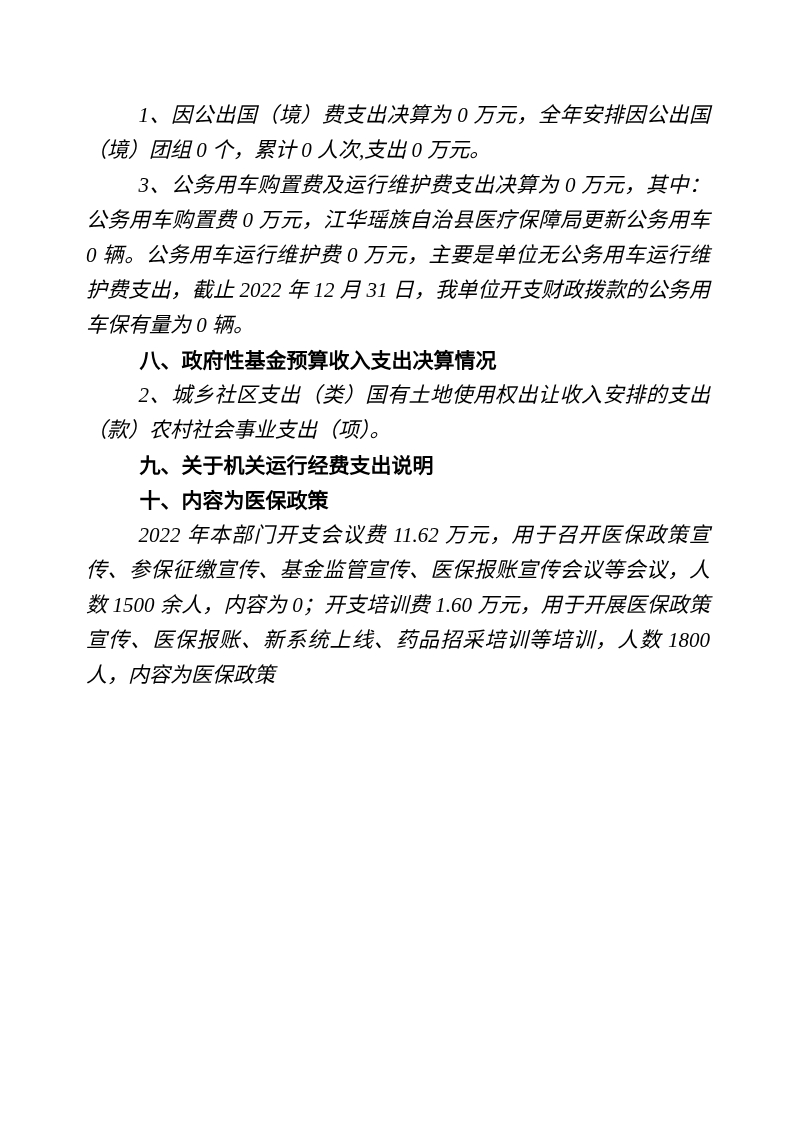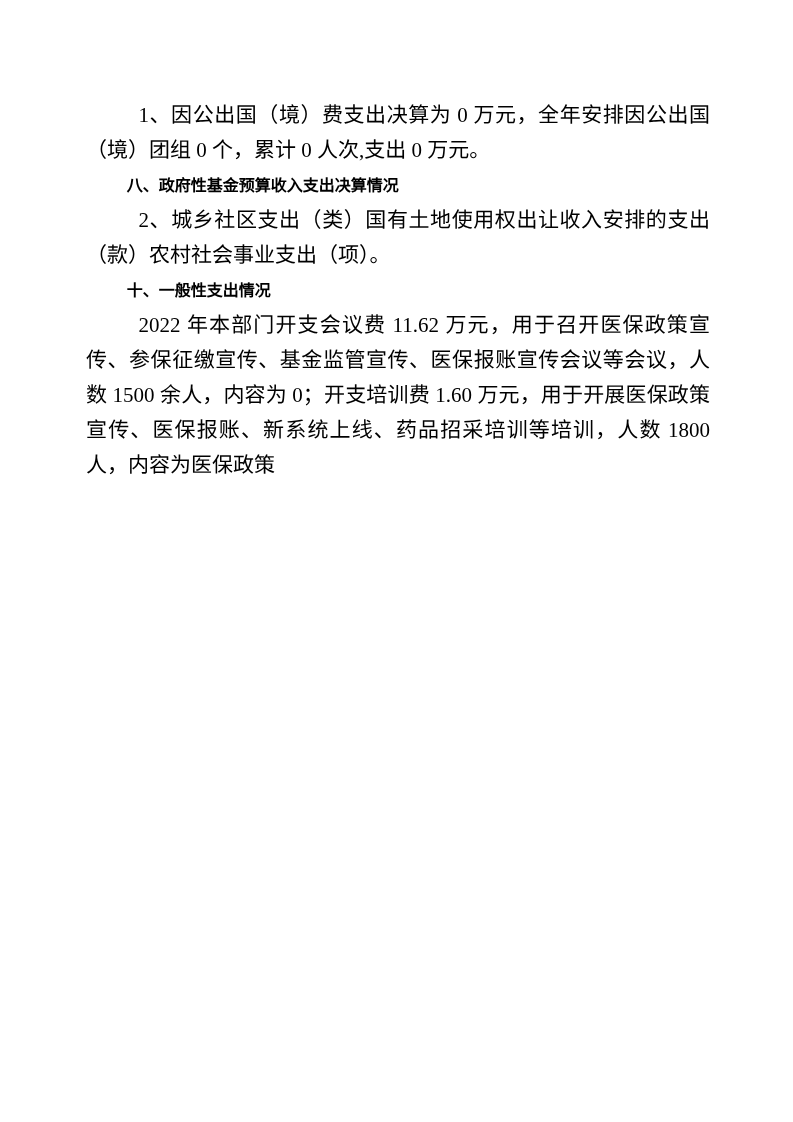--- a/index.html
+++ b/index.html
@@ -29,6 +29,7 @@
   .para {
     margin: 0;
     text-indent: 2.5em;
+    font-style: italic;
   }
   .heading {
     margin: 0;

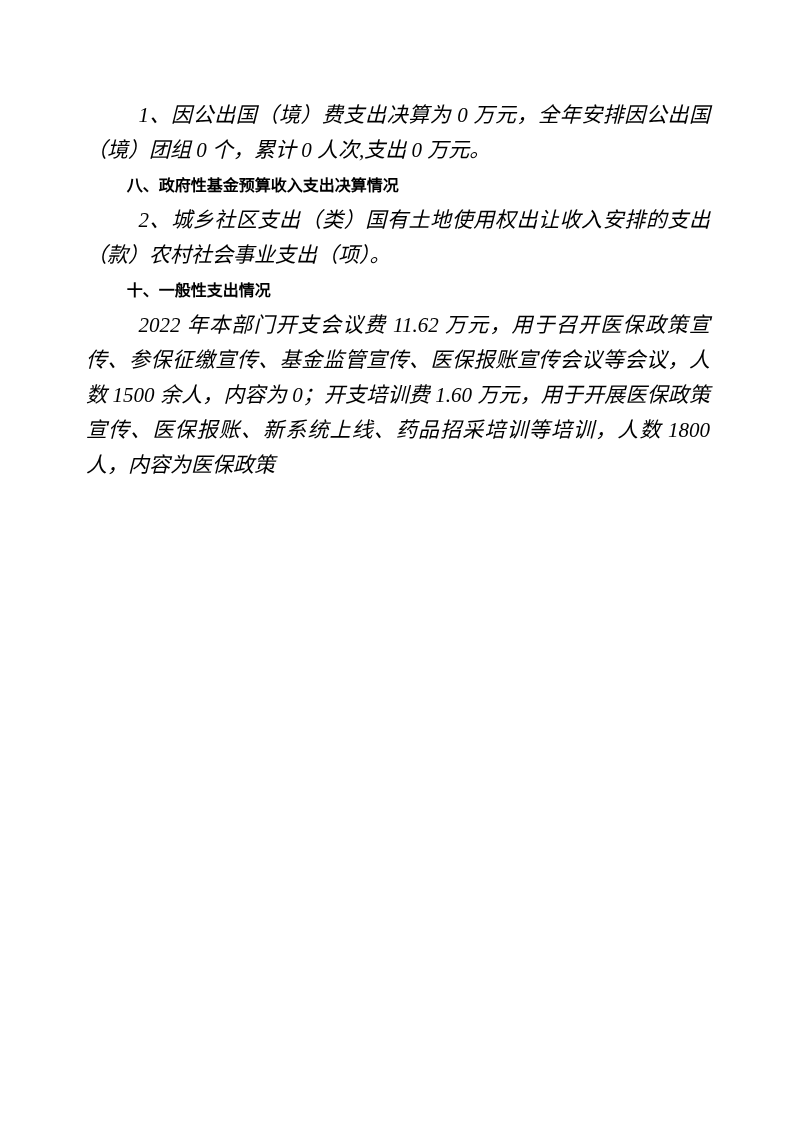--- a/index.html
+++ b/index.html
@@ -50,6 +50,7 @@
     <p class="para">1、因公出国（境）费支出决算为 0 万元，全年安排因公出国（境）团组 0 个，累计 0 人次,支出 0 万元。</p>
 
 
+    <p class="para">3、公务用车购置费及运行维护费支出决算为 0 万元，其中：公务用车购置费 0 万元，江华瑶族自治县医疗保障局更新公务用车 0 辆。公务用车运行维护费 0 万元，主要是单位无公务用车运行维护费支出，截止 2022 年 12 月 31 日，我单位开支财政拨款的公务用车保有量为 0 辆。</p>
 
     <h2 class="heading">八、政府性基金预算收入支出决算情况</h2>
 

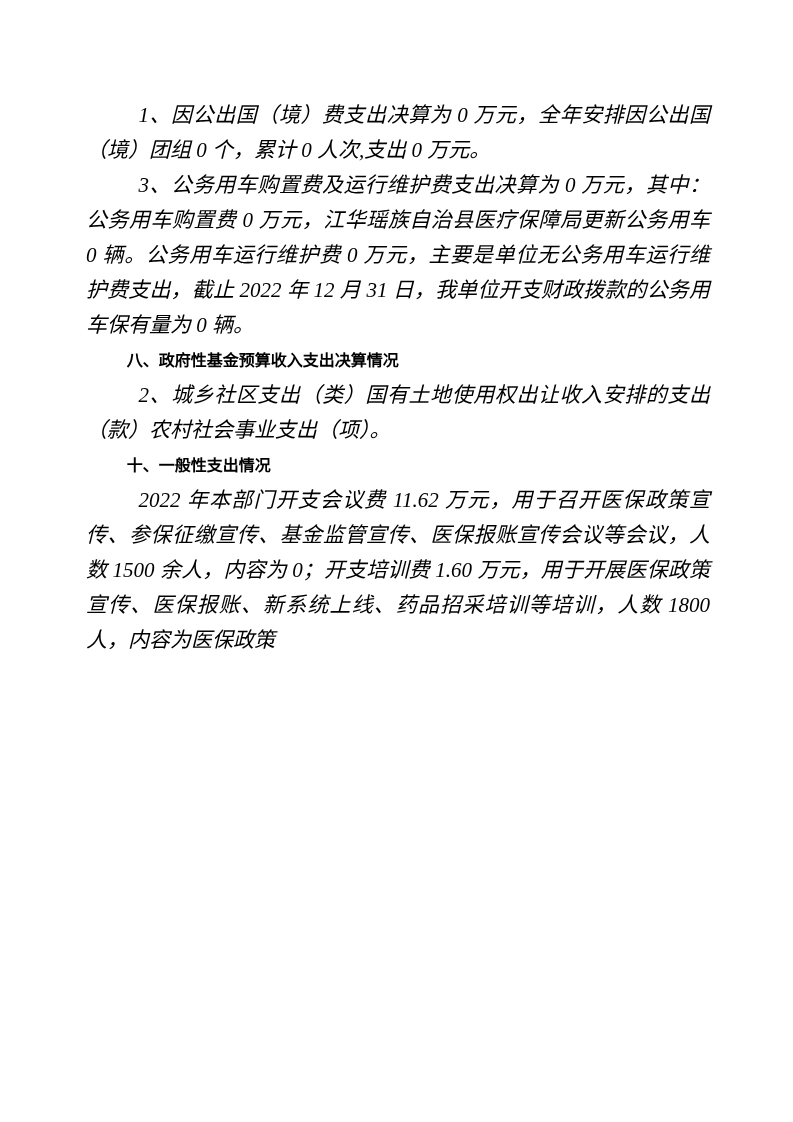--- a/index.html
+++ b/index.html
@@ -36,7 +36,7 @@
     text-indent: 2.55em;
     font-family: "Liberation Sans", "DejaVu Sans", sans-serif;
     font-weight: 700;
-    font-size: 16px;
+    font-size: 21px;
     line-height: 35px;
     text-align: left;
   }

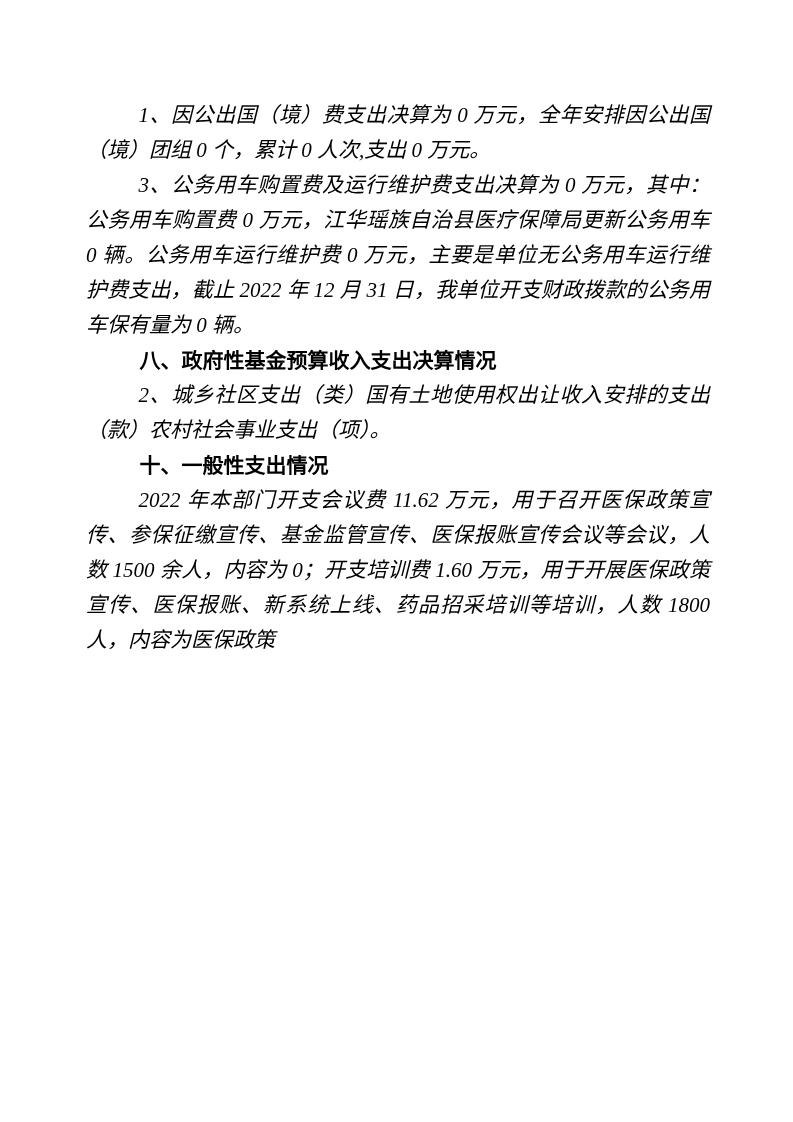--- a/index.html
+++ b/index.html
@@ -58,6 +58,7 @@
     <p class="para">2、城乡社区支出（类）国有土地使用权出让收入安排的支出（款）农村社会事业支出（项）。</p>
 
 
+    <h2 class="heading">九、关于机关运行经费支出说明</h2>
 
 
     <h2 class="heading">十、一般性支出情况</h2>

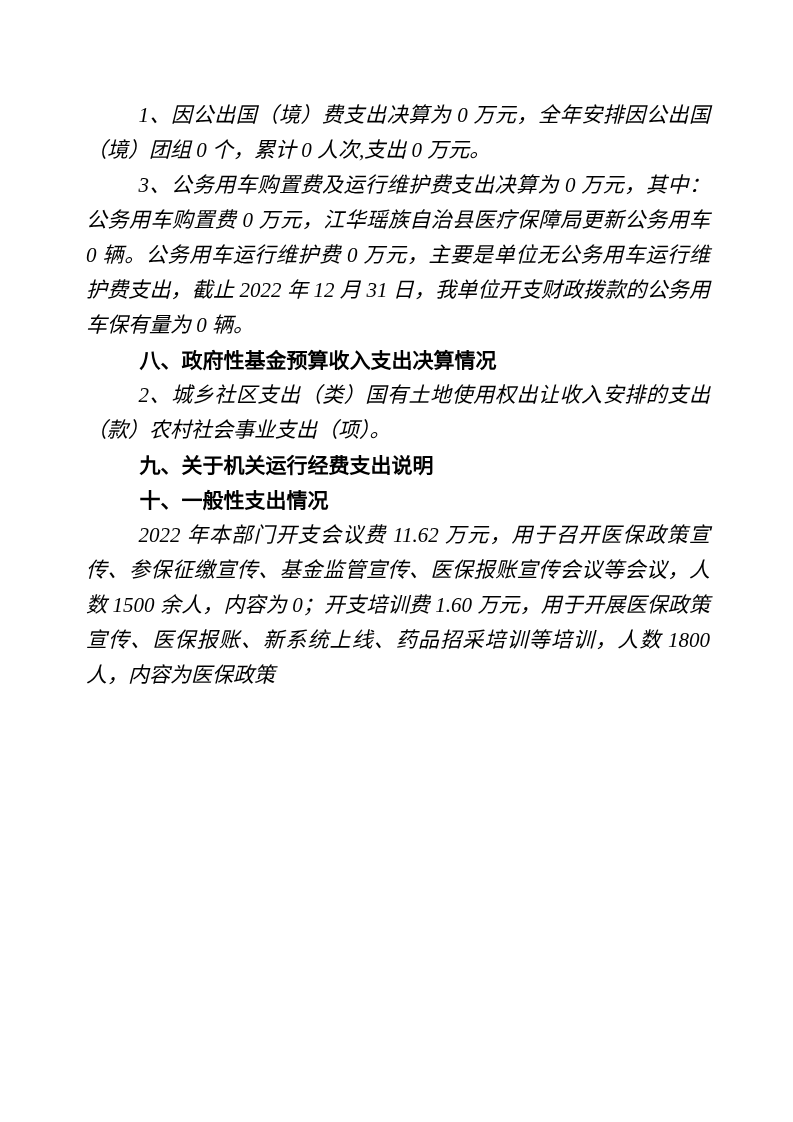--- a/index.html
+++ b/index.html
@@ -61,7 +61,7 @@
     <h2 class="heading">九、关于机关运行经费支出说明</h2>
 
 
-    <h2 class="heading">十、一般性支出情况</h2>
+    <h2 class="heading">十、内容为医保政策</h2>
 
     <p class="para">2022 年本部门开支会议费 11.62 万元，用于召开医保政策宣传、参保征缴宣传、基金监管宣传、医保报账宣传会议等会议，人数 1500 余人，内容为 0；开支培训费 1.60 万元，用于开展医保政策宣传、医保报账、新系统上线、药品招采培训等培训，人数 1800 人，内容为医保政策</p>
 

